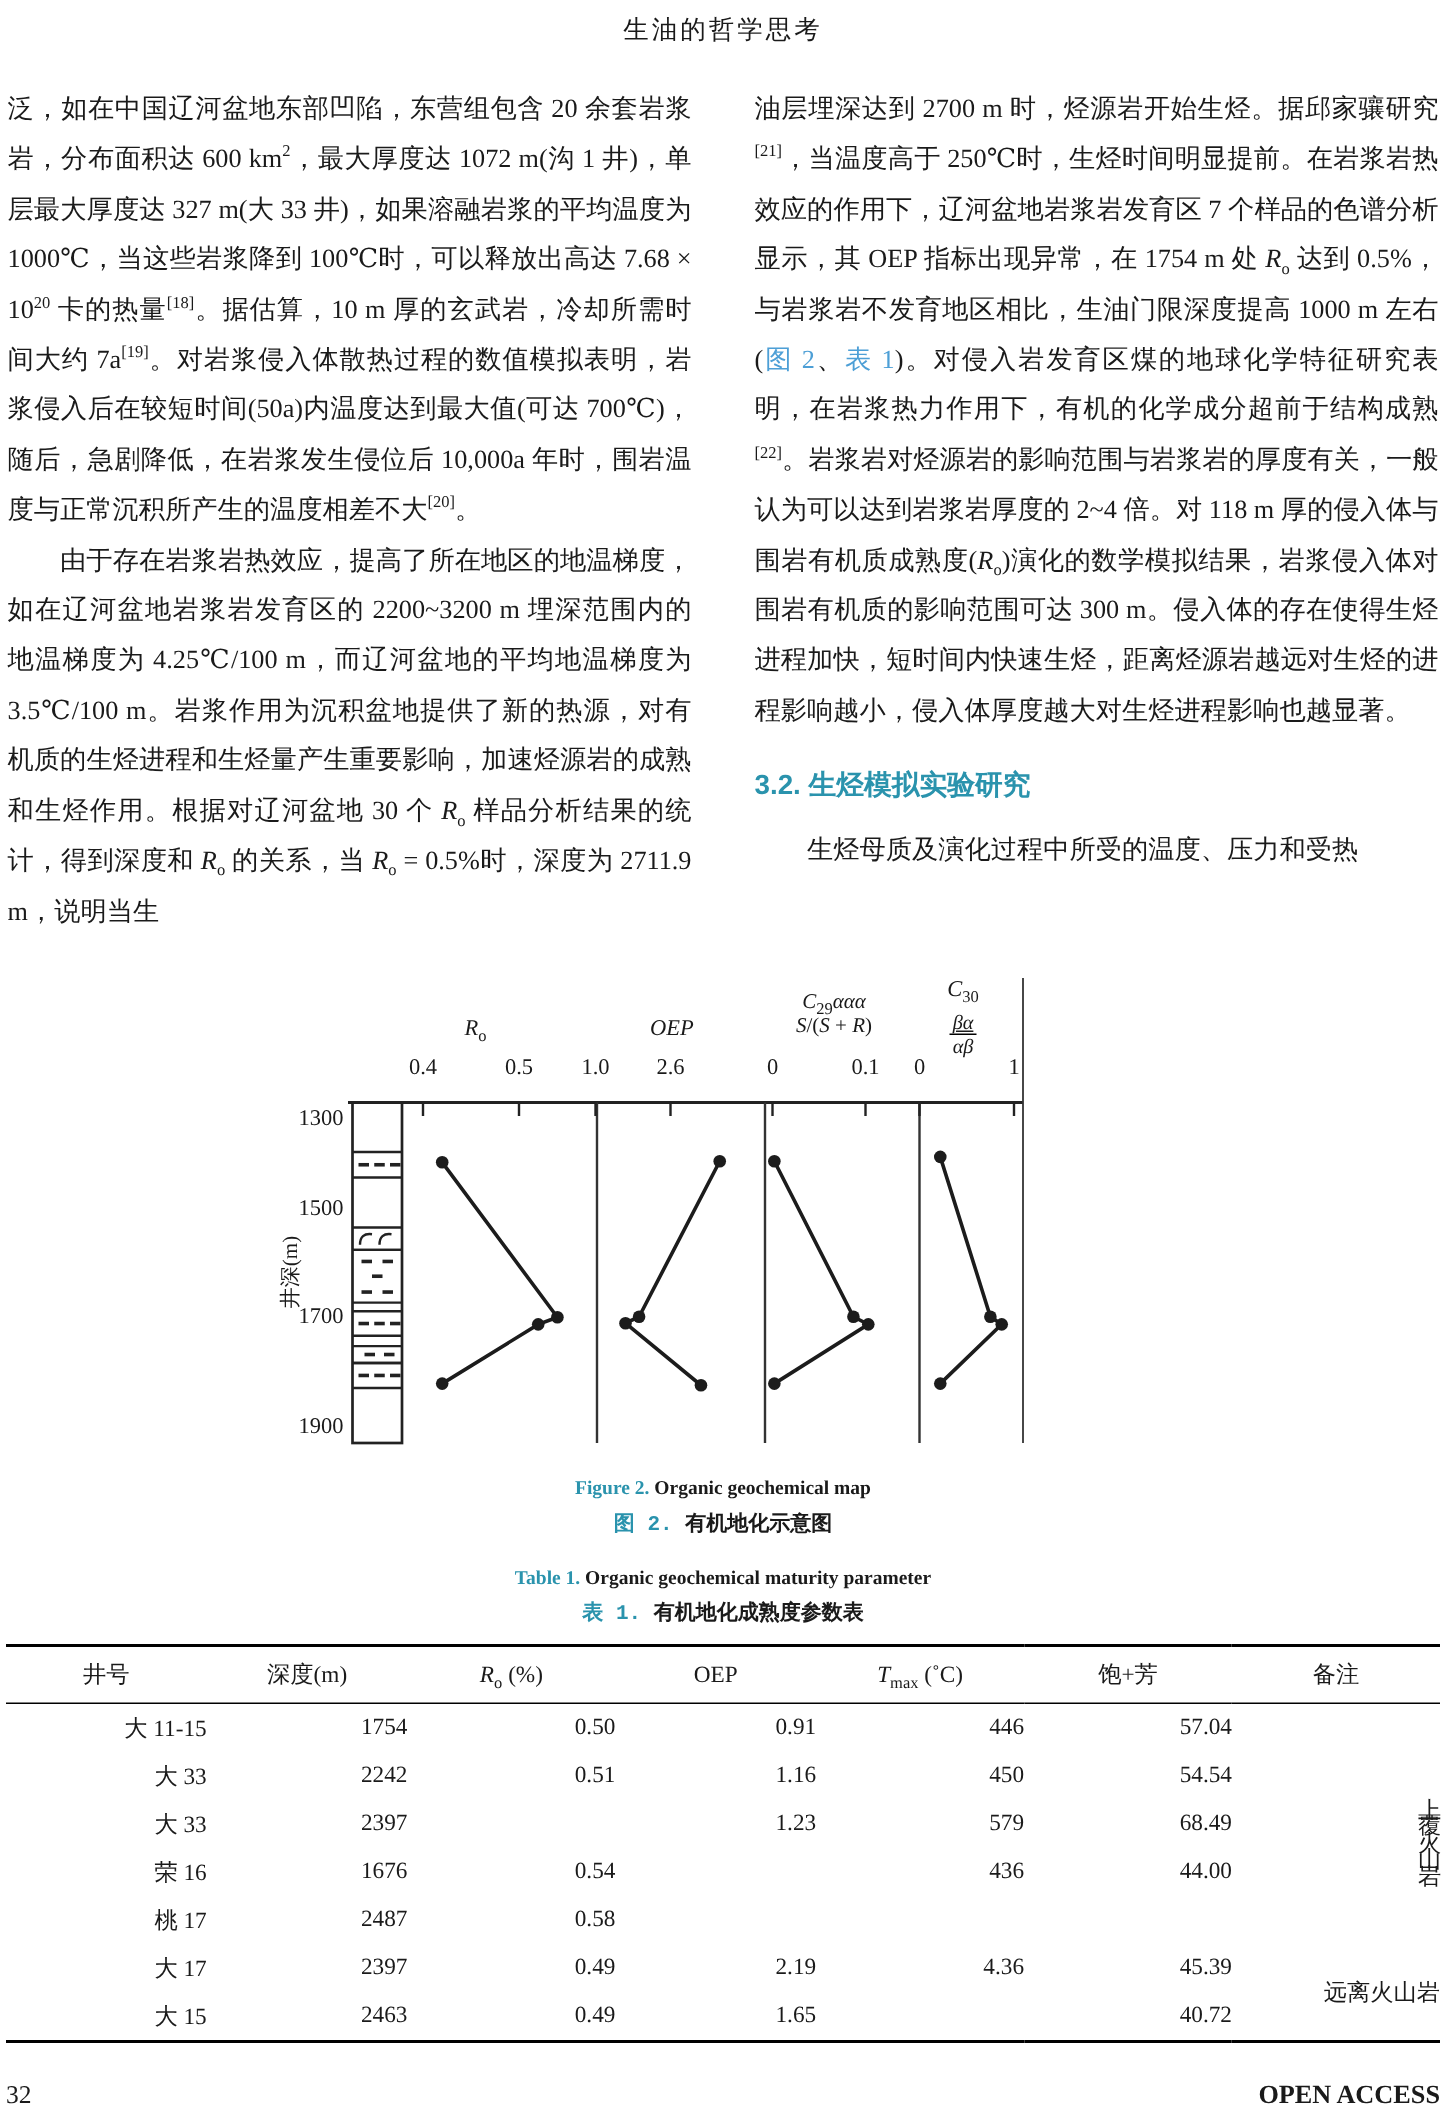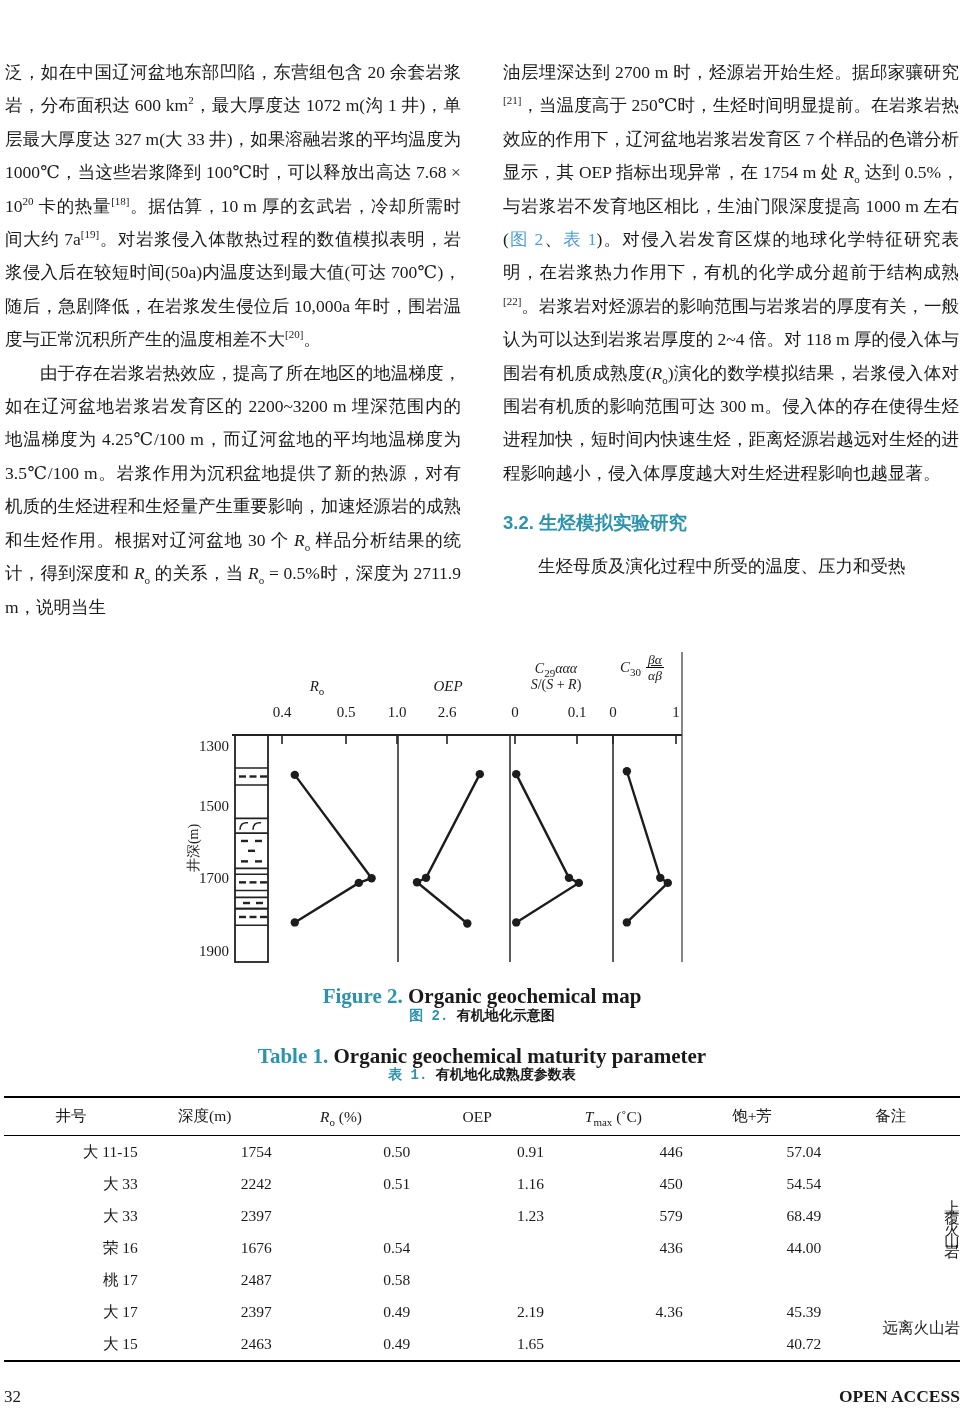--- a/index.html
+++ b/index.html
@@ -51,6 +51,7 @@
 
 <div class="page">
 
+  <div class="title">生油的哲学思考</div>
 
   <div class="col" id="leftcol">
     <p>泛，如在中国辽河盆地东部凹陷，东营组包含 20 余套岩浆岩，分布面积达 600 km<sup>2</sup>，最大厚度达 1072 m(沟 1 井)，单层最大厚度达 327 m(大 33 井)，如果溶融岩浆的平均温度为 1000℃，当这些岩浆降到 100℃时，可以释放出高达 7.68 × 10<sup>20</sup> 卡的热量<sup>[18]</sup>。据估算，10 m 厚的玄武岩，冷却所需时间大约 7a<sup>[19]</sup>。对岩浆侵入体散热过程的数值模拟表明，岩浆侵入后在较短时间(50a)内温度达到最大值(可达 700℃)，随后，急剧降低，在岩浆发生侵位后 10,000a 年时，围岩温度与正常沉积所产生的温度相差不大<sup>[20]</sup>。</p>

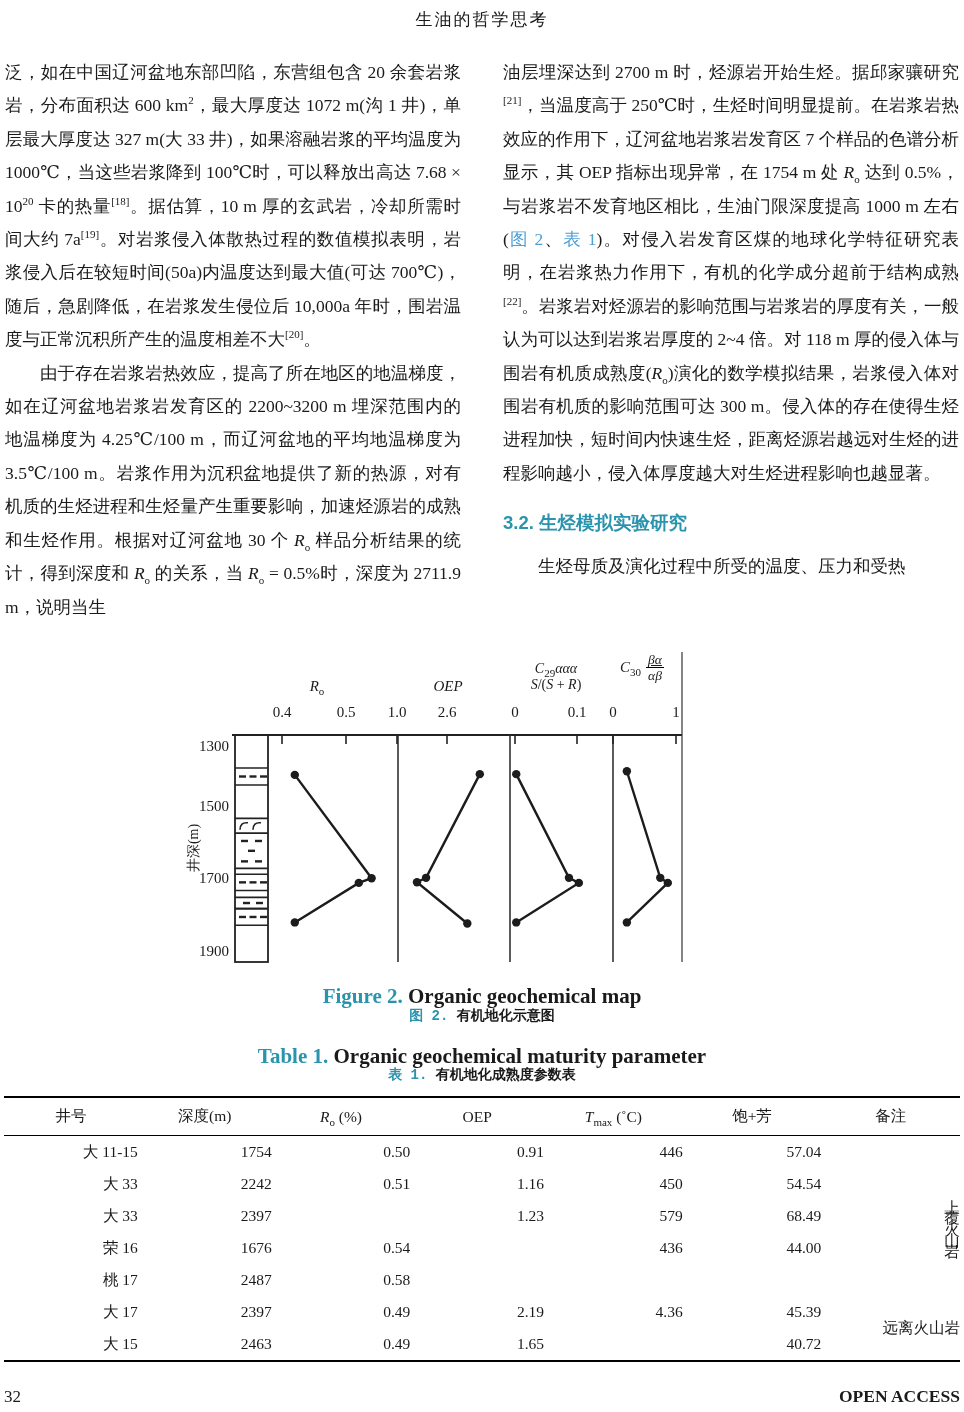--- a/index.html
+++ b/index.html
@@ -139,7 +139,7 @@
         <div><i>C</i><sub>29</sub><i>ααα</i></div>
         <div><i>S</i>/(<i>S</i> + <i>R</i>)</div>
       </div>
-      <div class="flabel c30wrap" style="left:424px;top:4px;width:70px;">
+      <div class="flabel c30wrap" style="left:424px;top:4px;width:70px;flex-direction:column;">
         <span><i>C</i><sub>30</sub></span>
         <span class="frac">
           <span class="ft"><i>βα</i></span>

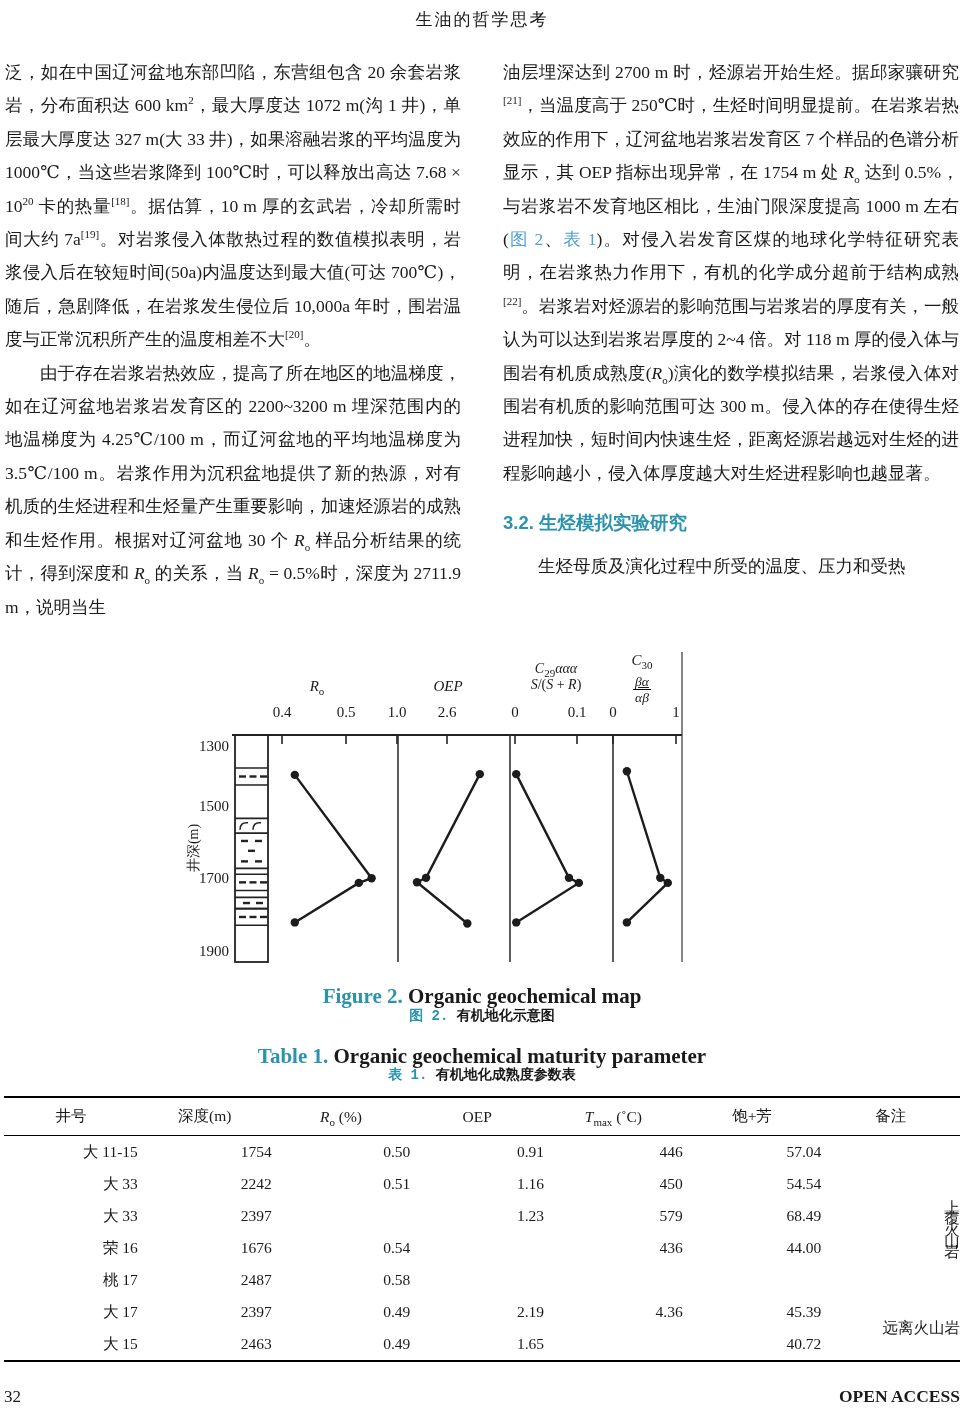--- a/index.html
+++ b/index.html
@@ -31,7 +31,7 @@
   .frac .fb{display:block;padding:0 2px;}
   .c30wrap{display:flex;align-items:center;justify-content:center;gap:5px;}
   
-  .cap{position:absolute;left:0;width:100%;text-align:center;font-weight:bold;font-size:21px;font-family:Liberation Serif, serif;}
+  .cap{position:absolute;left:0;width:100%;text-align:center;font-weight:bold;font-size:13px;font-family:Liberation Serif, serif;}
   .cap .label{color:var(--accent);}
   .cap.zh{font-family:Liberation Mono, monospace;font-size:14px;}
   

